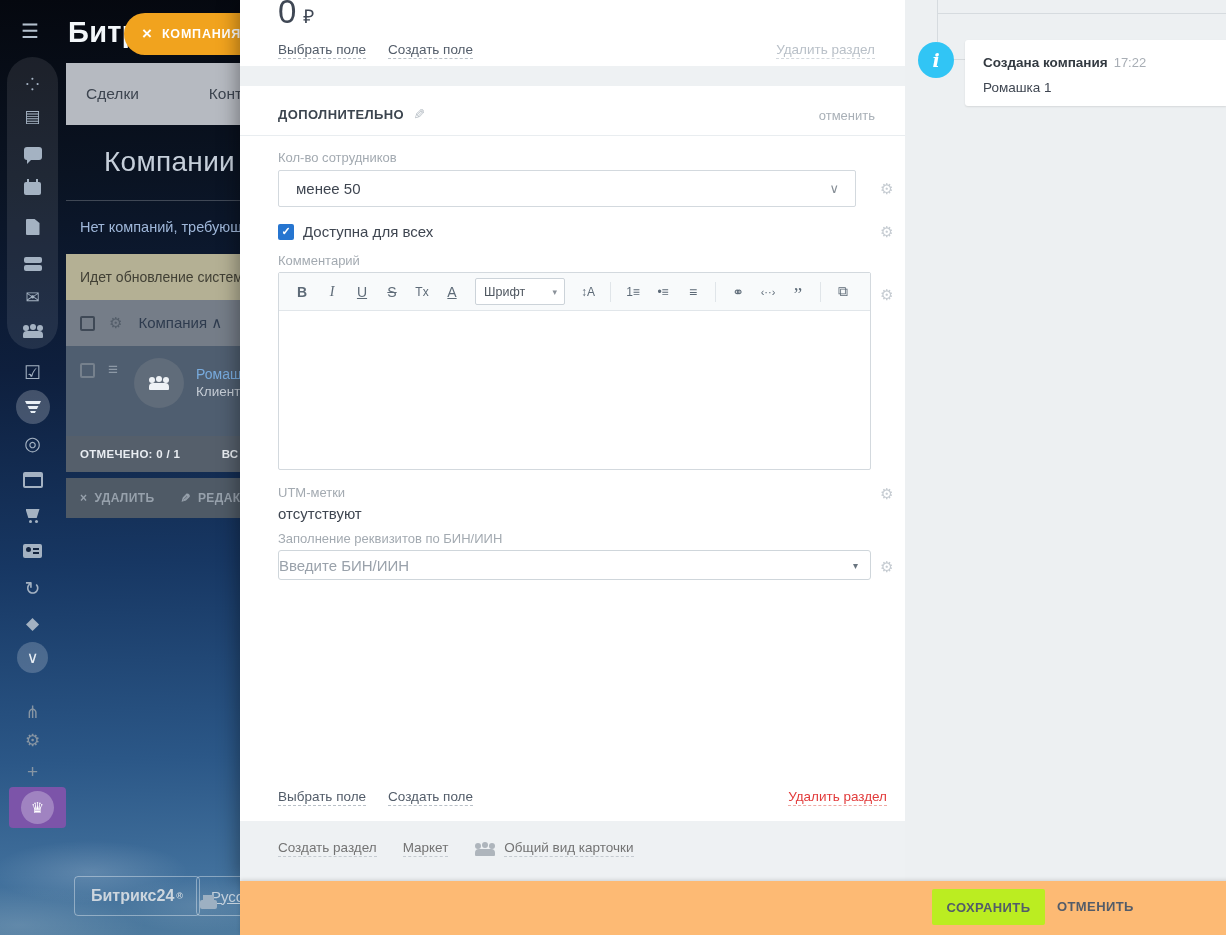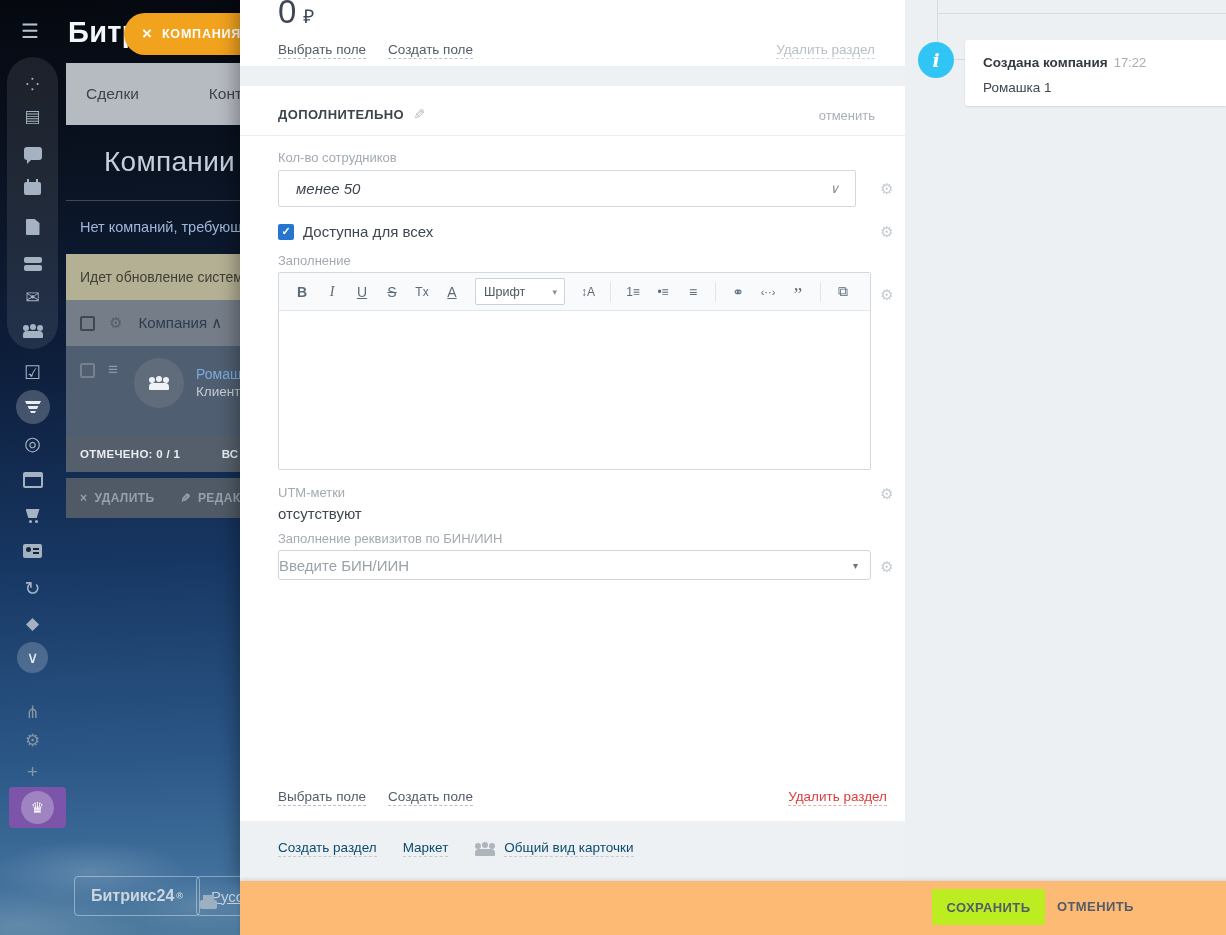--- a/index.html
+++ b/index.html
@@ -124,7 +124,7 @@
   .flabel{position:absolute;left:38px;font-size:13px;color:#a3aab1;white-space:nowrap;}
   .fgear{position:absolute;left:640px;font-size:15px;color:#c6ccd2;cursor:pointer;}
   .selectbox{position:absolute;left:38px;width:578px;height:37px;border:1px solid #d3d9de;border-radius:2px;background:#fff;
-             box-sizing:border-box;display:flex;align-items:center;cursor:pointer;font-style:italic;}
+             box-sizing:border-box;display:flex;align-items:center;cursor:pointer;}
   .selectbox .val{margin-left:17px;font-size:15px;color:#3f4651;}
   .selectbox .chev{margin-left:auto;margin-right:16px;color:#868e96;font-size:13px;}
   .combobox{position:absolute;left:38px;width:593px;height:30px;border:1px solid #cfd6db;border-radius:3px;background:#fff;

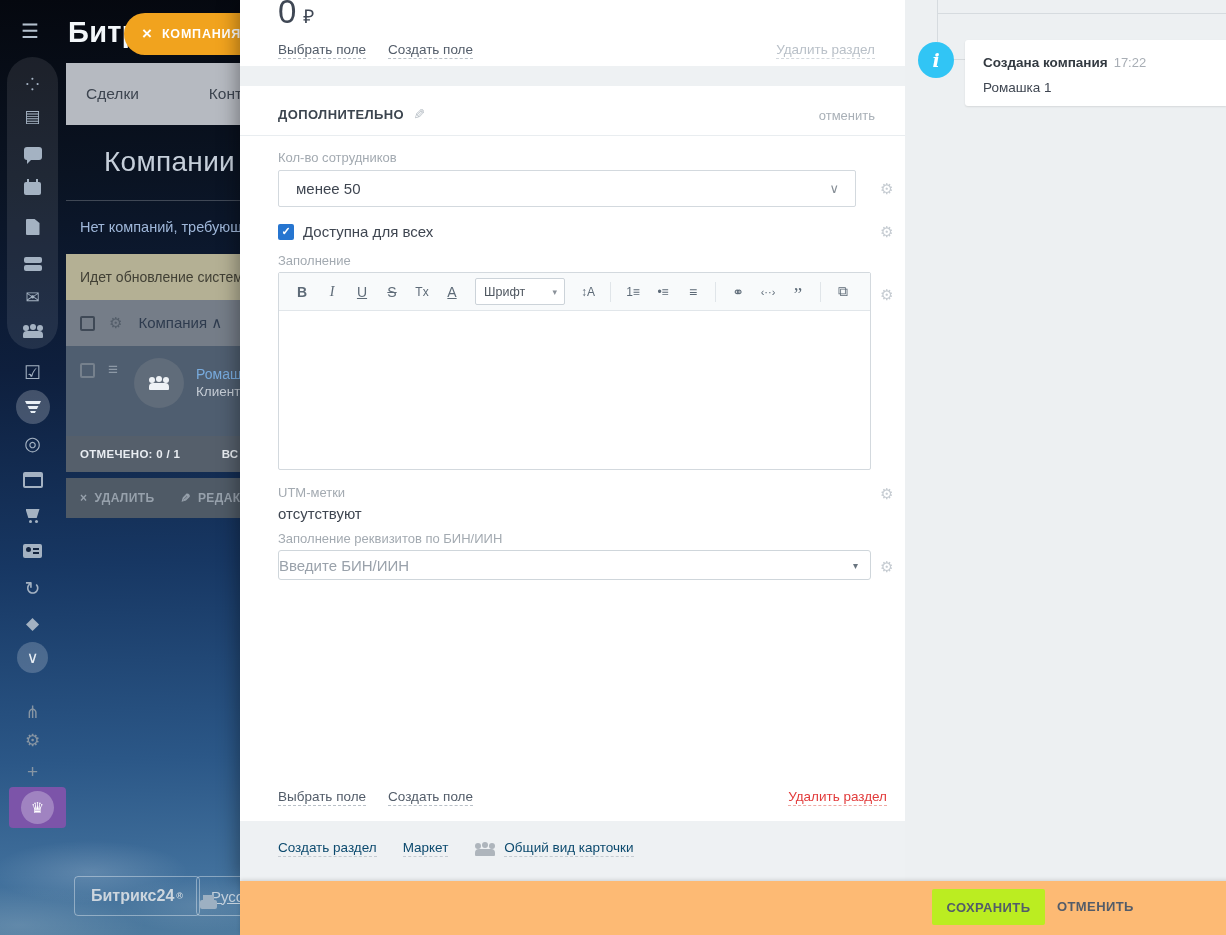--- a/index.html
+++ b/index.html
@@ -306,7 +306,7 @@
       </div>
       <span class="fgear" style="top:137px;">⚙</span>
 
-      <div class="flabel" style="top:167px;">Заполнение</div>
+      <div class="flabel" style="top:167px;">Комментарий</div>
       <div class="editor">
         <div class="etoolbar">
           <span class="tbtn tbtn-b">B</span>

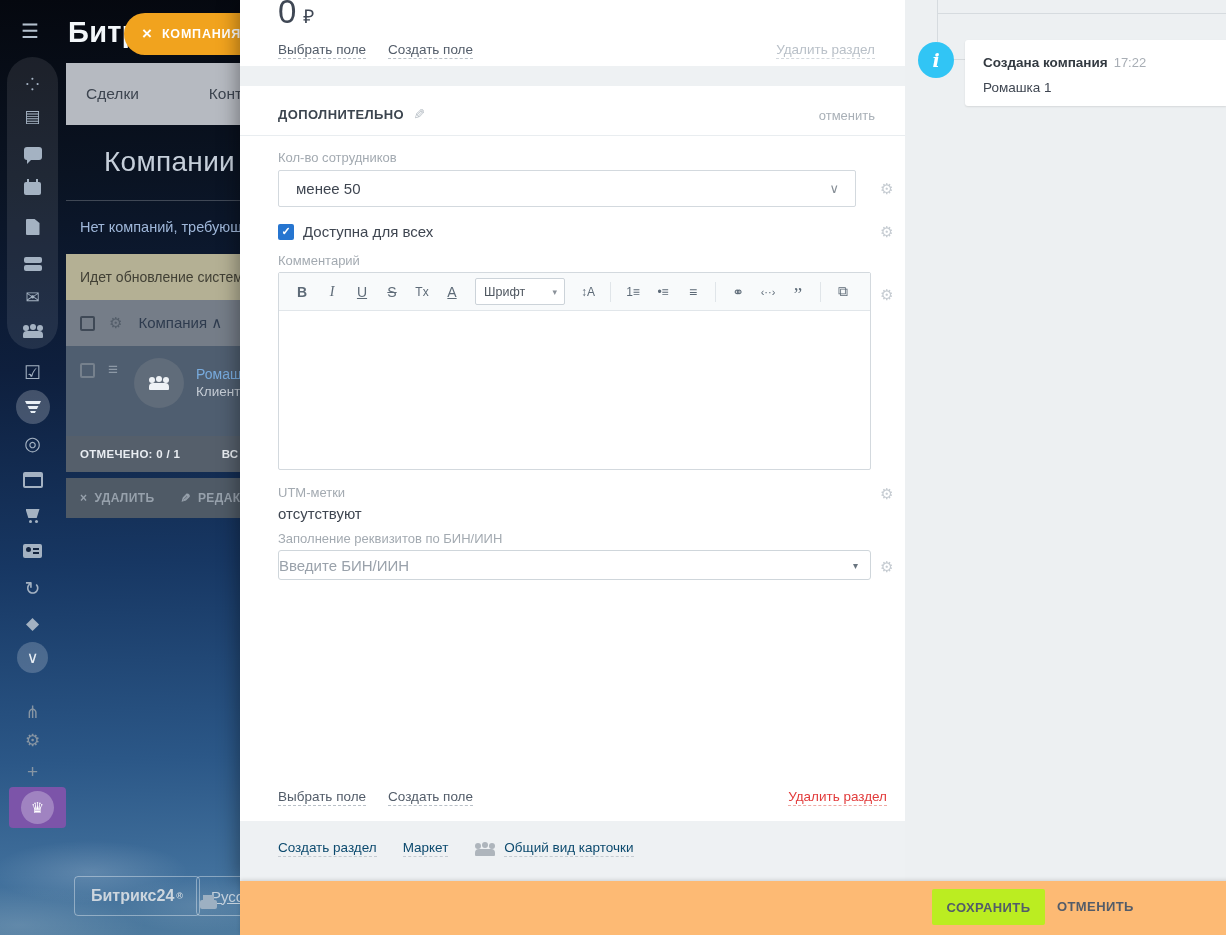--- a/index.html
+++ b/index.html
@@ -114,7 +114,7 @@
   .dlink{font-size:13.5px;color:#525c69;border-bottom:1px dashed #b9c0c7;padding-bottom:1px;cursor:pointer;white-space:nowrap;}
   .dlink-dis{color:#b9c0c8;border-bottom-color:#d3d8dd;}
   .dlink-red{color:#e23b3b;border-bottom-color:#f0a9a4;}
-  .dlink-gray{color:#0c4a6e;border-bottom-color:#c4cad0;}
+  .dlink-gray{color:#737373;border-bottom-color:#c4cad0;}
 
   .sec-title{position:absolute;left:38px;top:20px;font-size:13px;font-weight:700;color:#3c454f;letter-spacing:.4px;display:flex;align-items:center;gap:9px;}
   .sec-title .pencil{color:#b9c0c7;font-weight:400;font-size:14px;display:inline-block;transform:rotate(90deg);cursor:pointer;}

